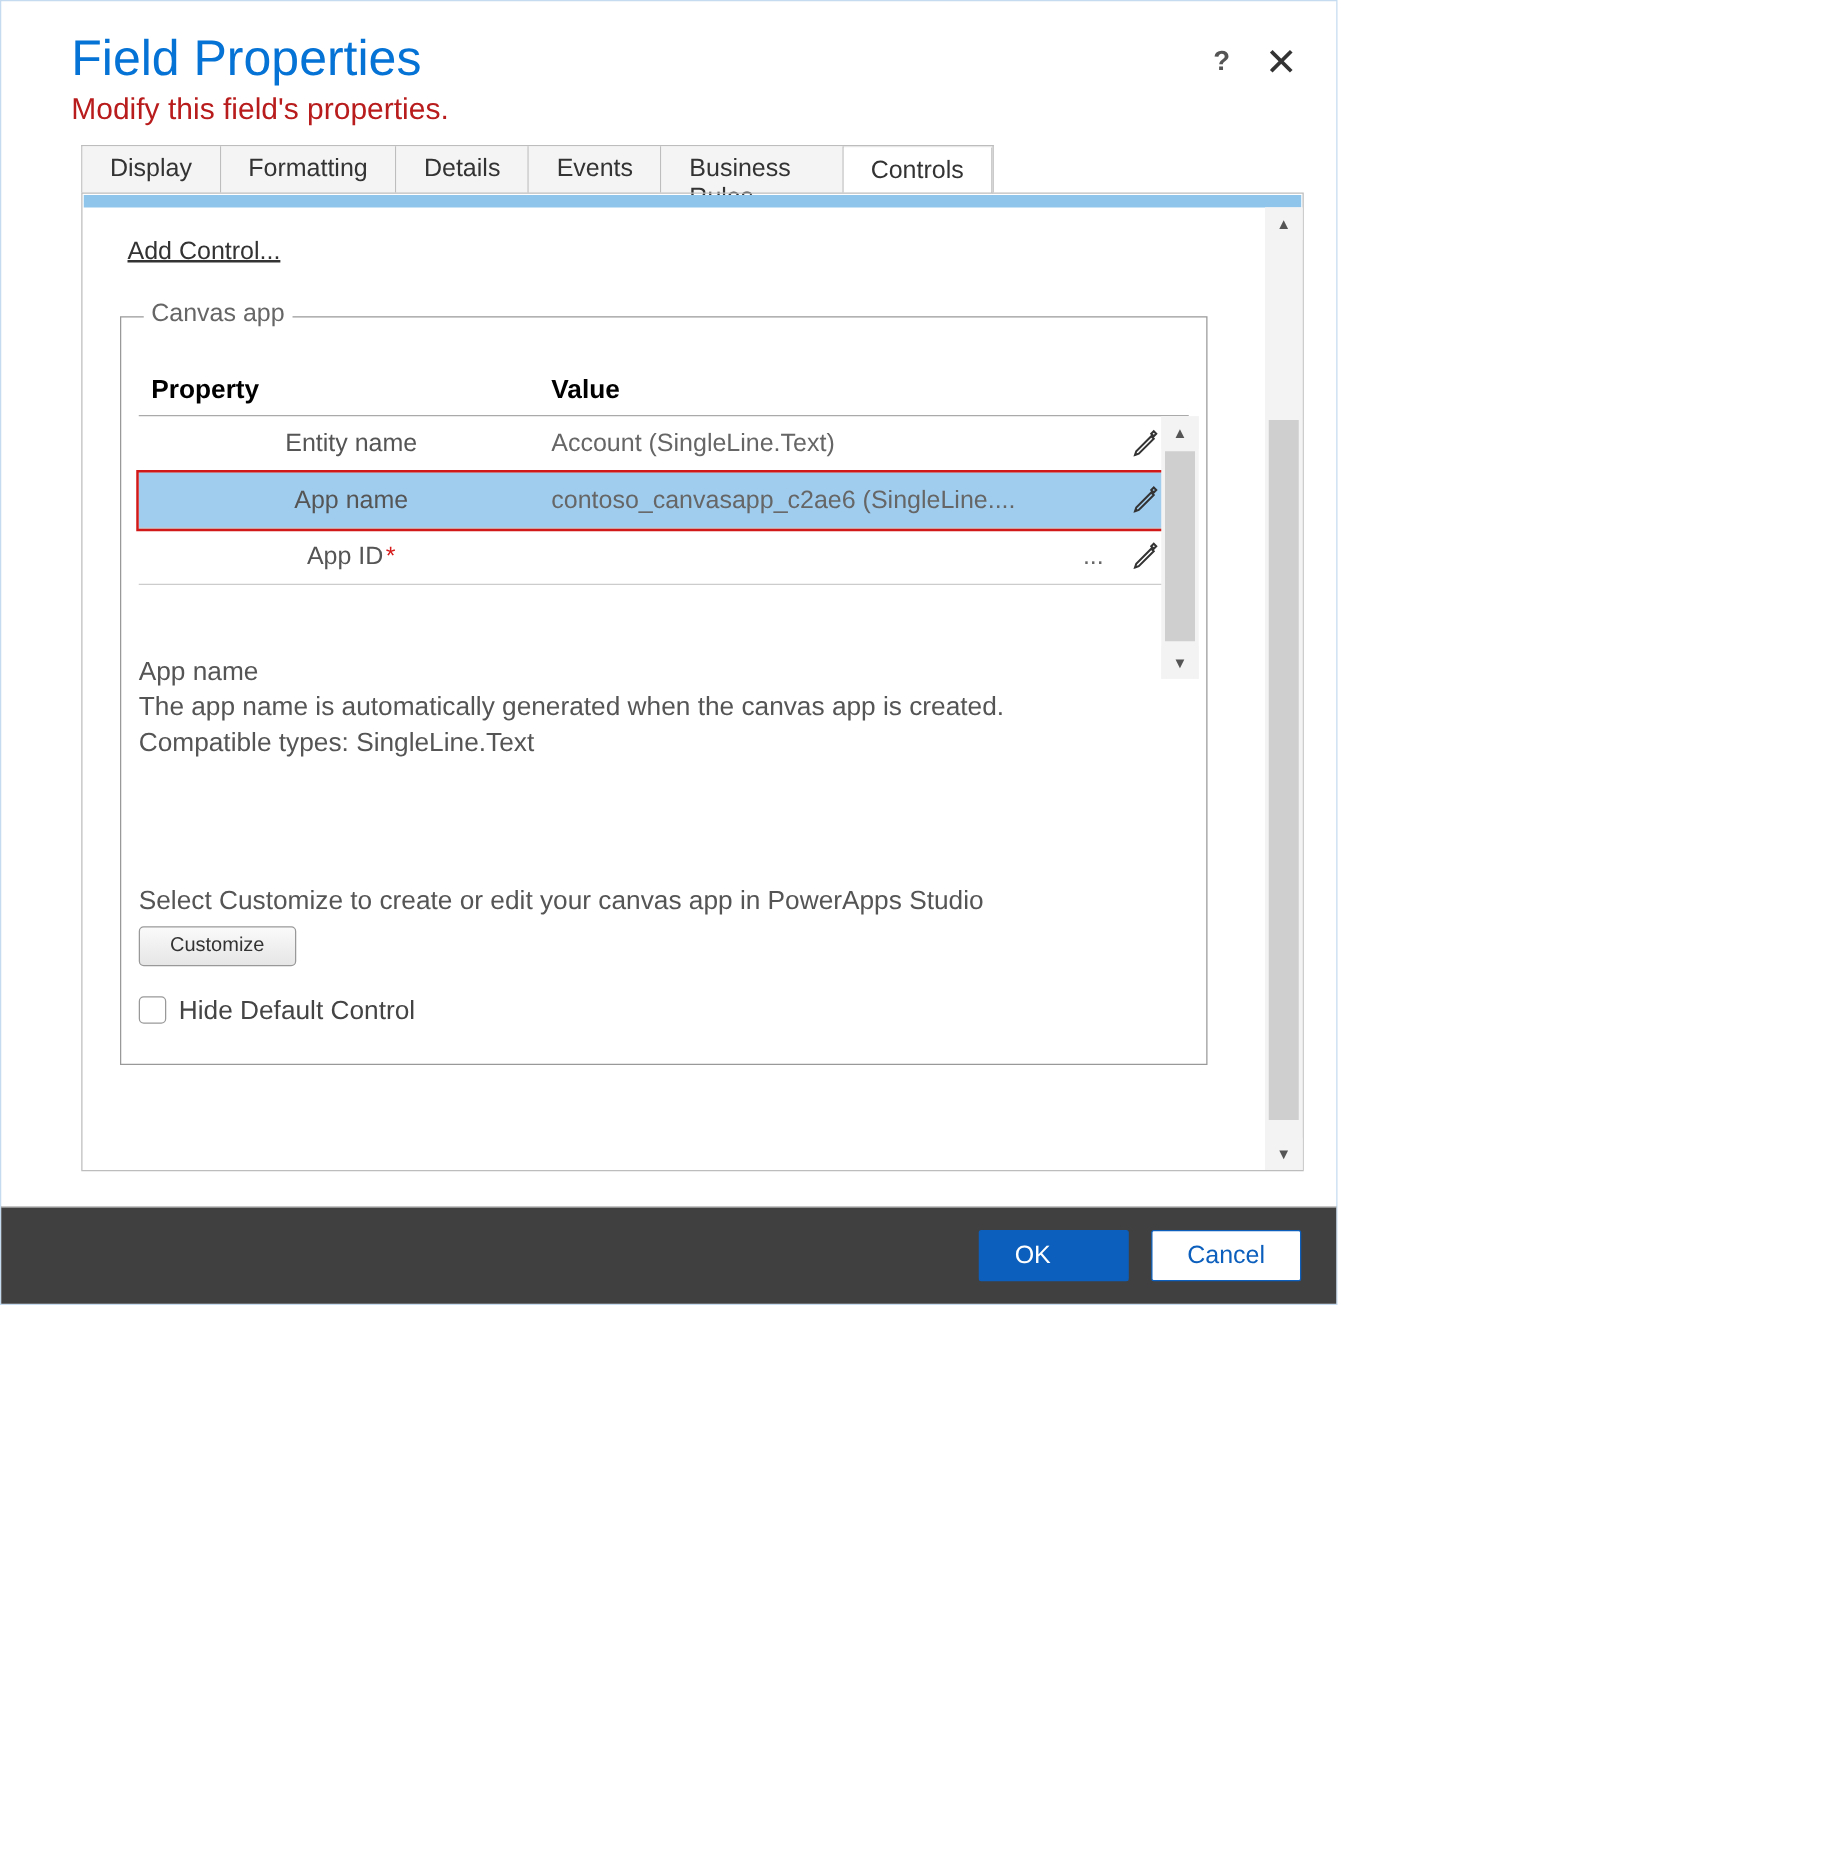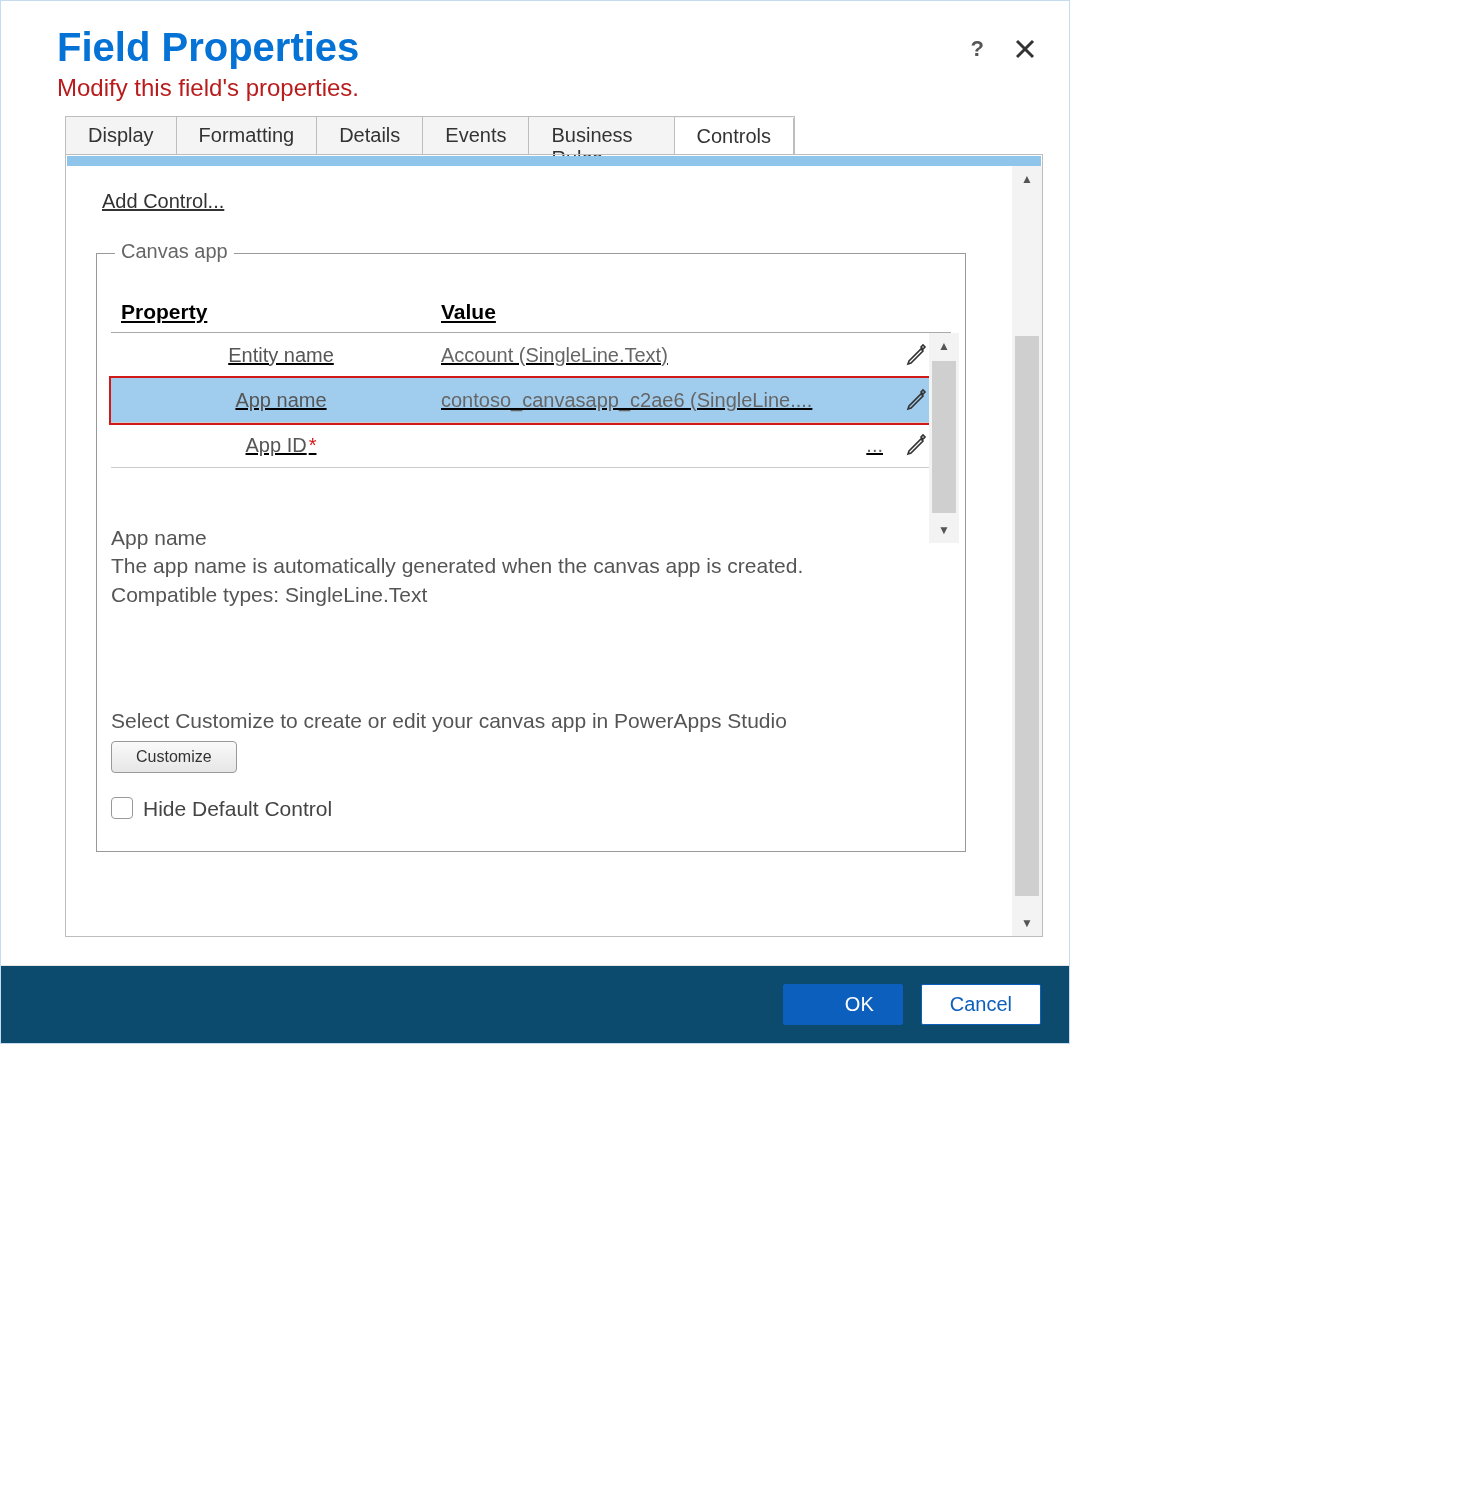--- a/index.html
+++ b/index.html
@@ -22,7 +22,7 @@
   .title {
     color: #0572d6;
     font-size: 40px;
-    font-weight: 700;
+    font-weight: 400;
   }
   .subtitle {
     color: #b91c1c;

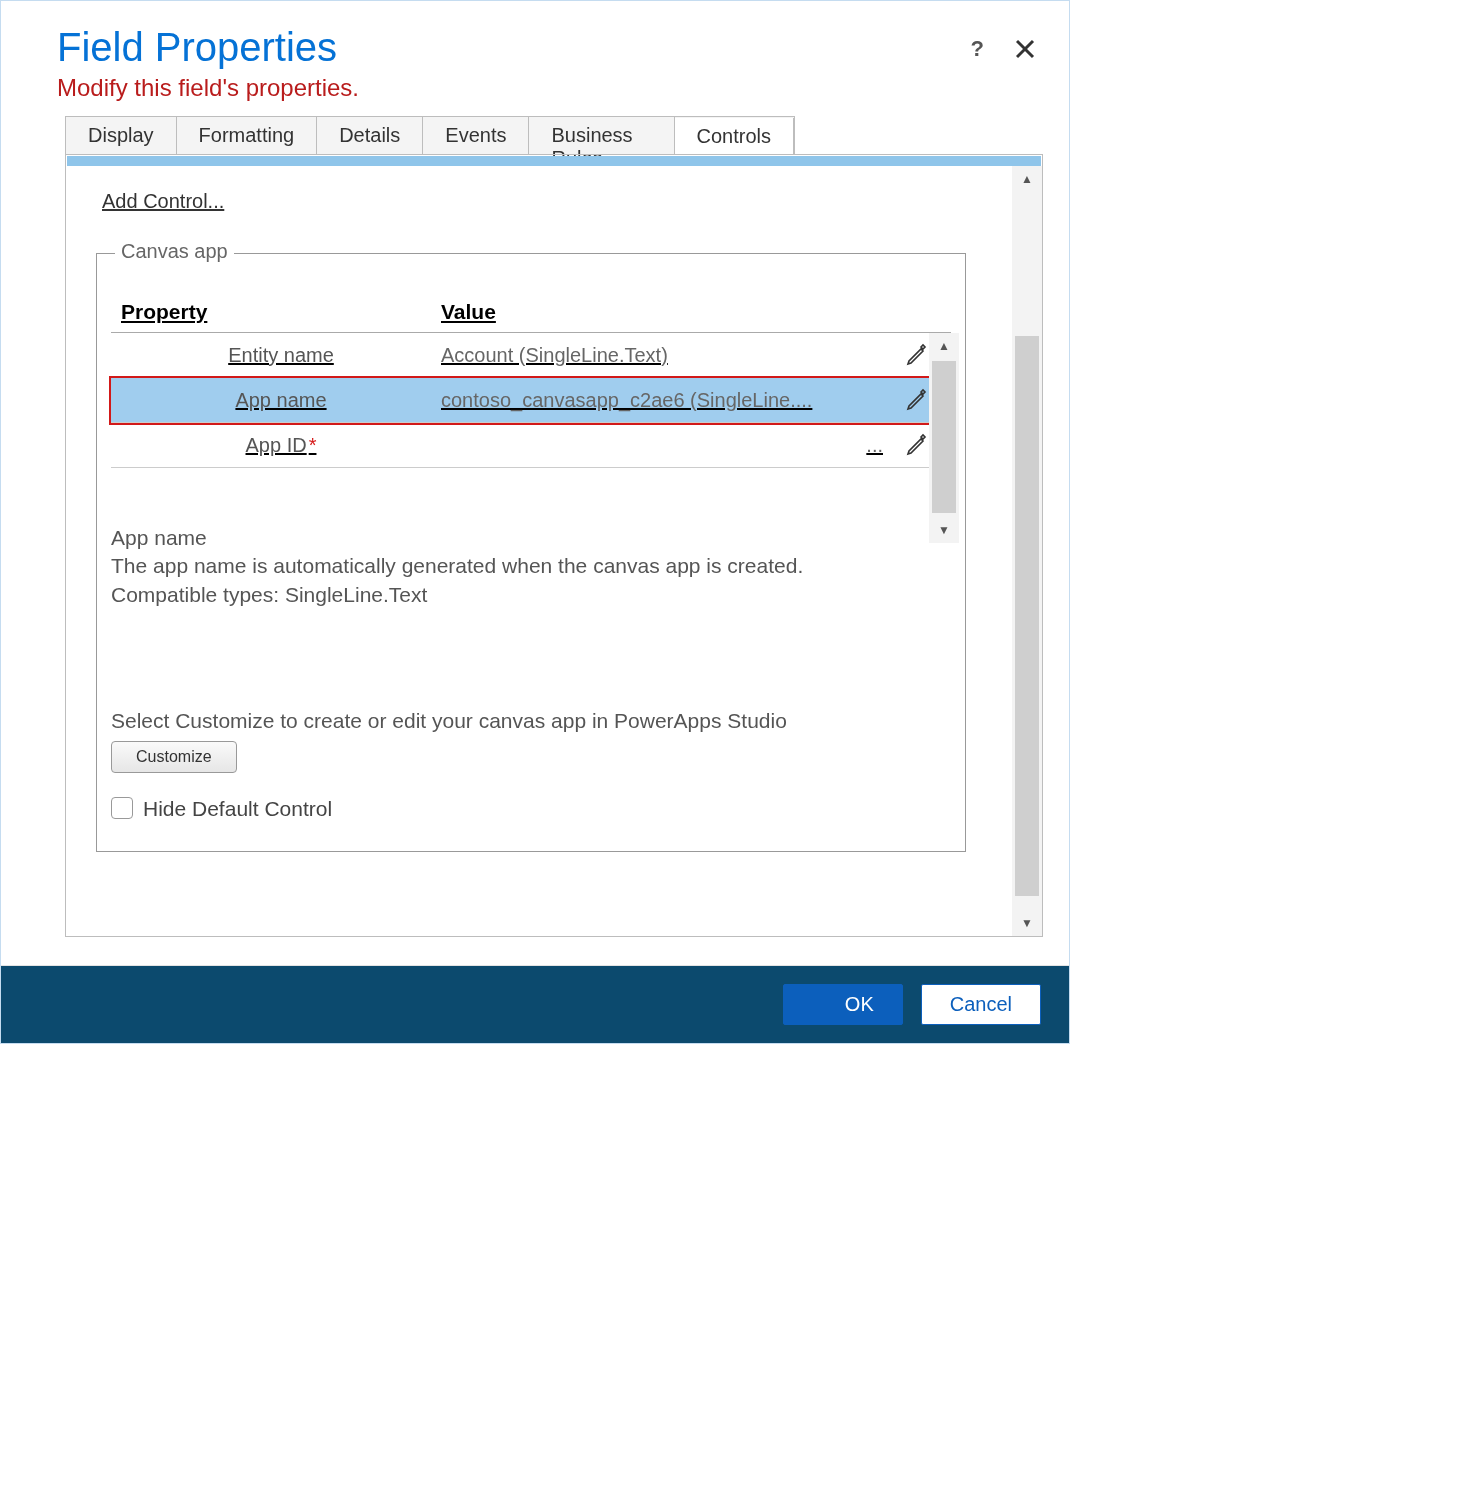--- a/index.html
+++ b/index.html
@@ -105,7 +105,6 @@
   }
   .prop-table {
     width: 100%;
-    text-decoration: underline;
   }
   .pt-head {
     display: flex;

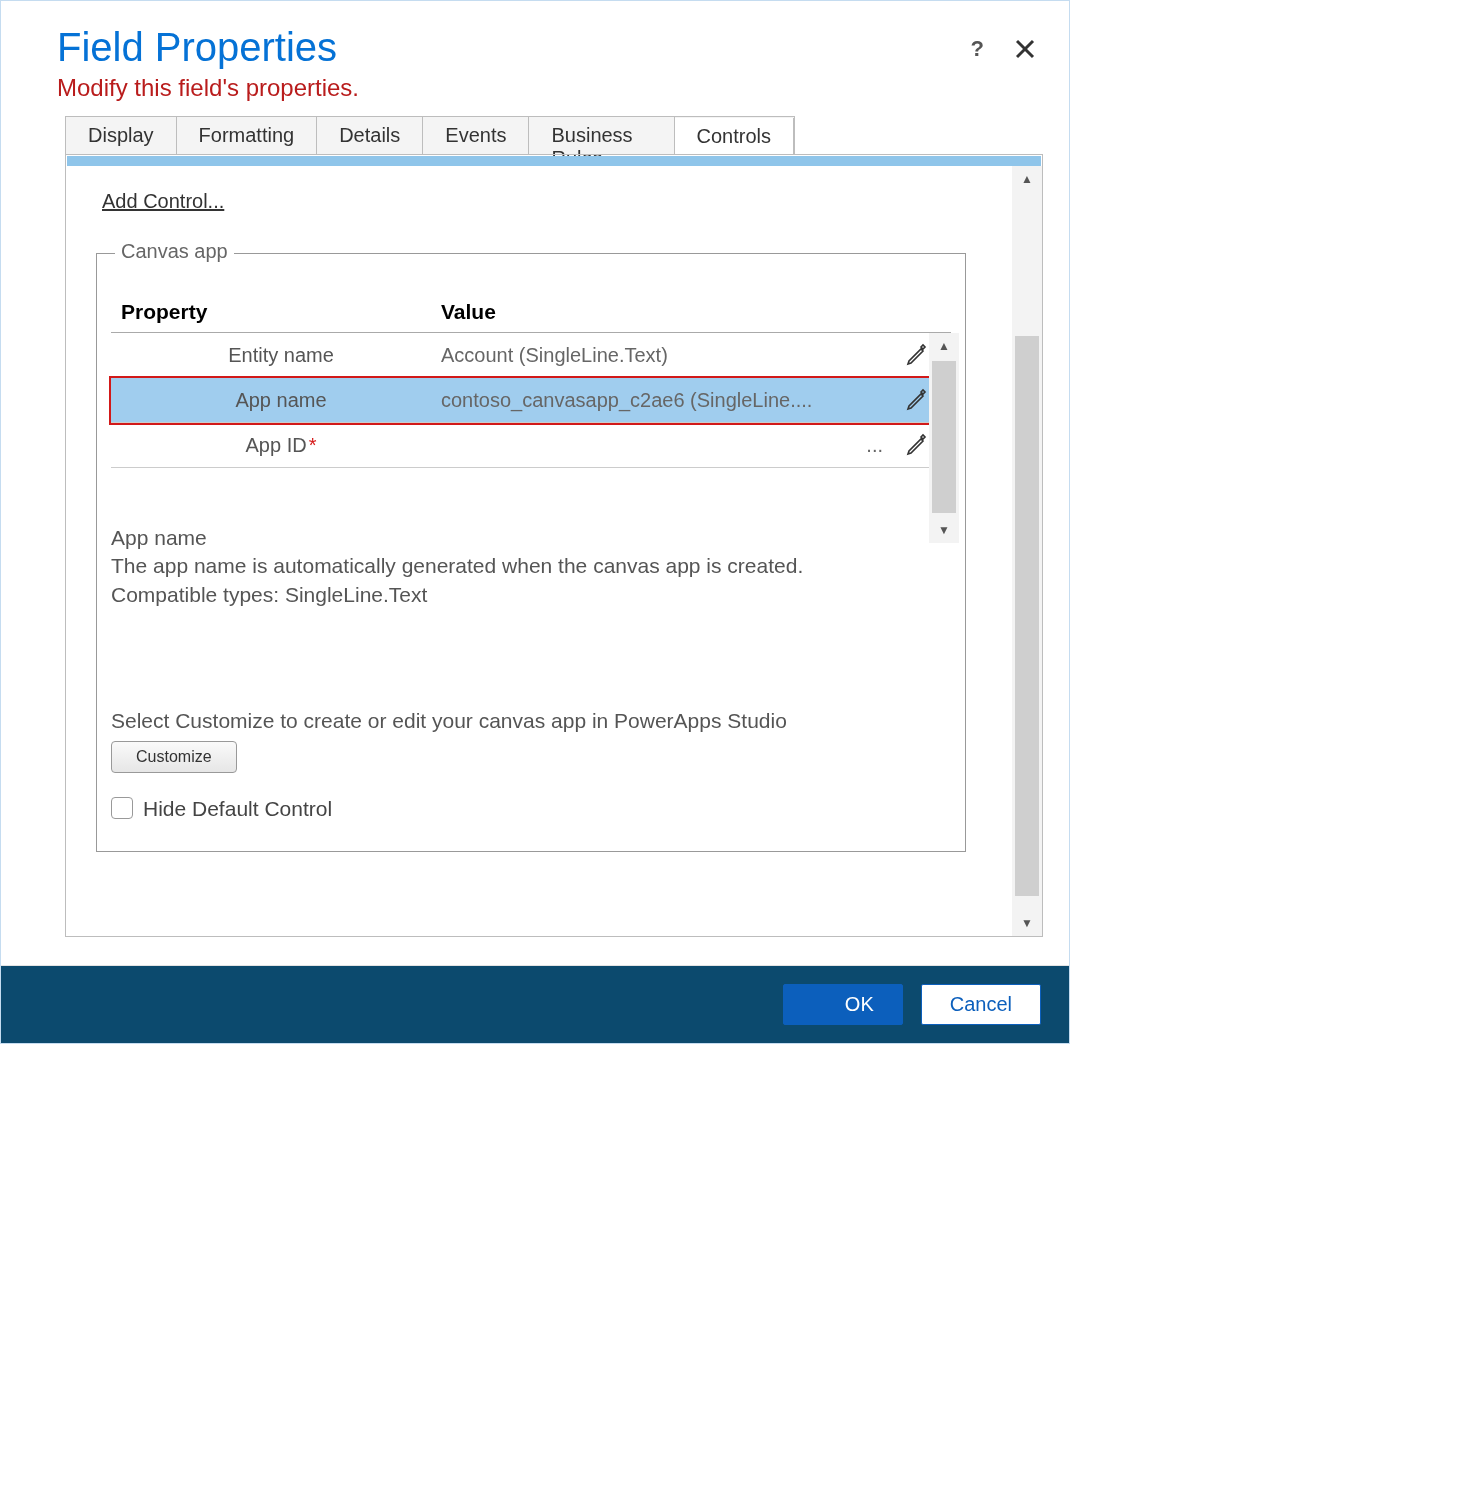--- a/index.html
+++ b/index.html
@@ -203,9 +203,9 @@
   }
   .footer {
     border-top: 1px solid #e4e4e4;
-    background: #0c4a6e;
+    background: #404040;
     padding: 18px 28px;
-    display:flex; justify-content:flex-end; gap:18px;text-align:right;
+    display:flex; justify-content:flex-end; gap:18px;
   }
   .btn {
     min-width: 120px;

